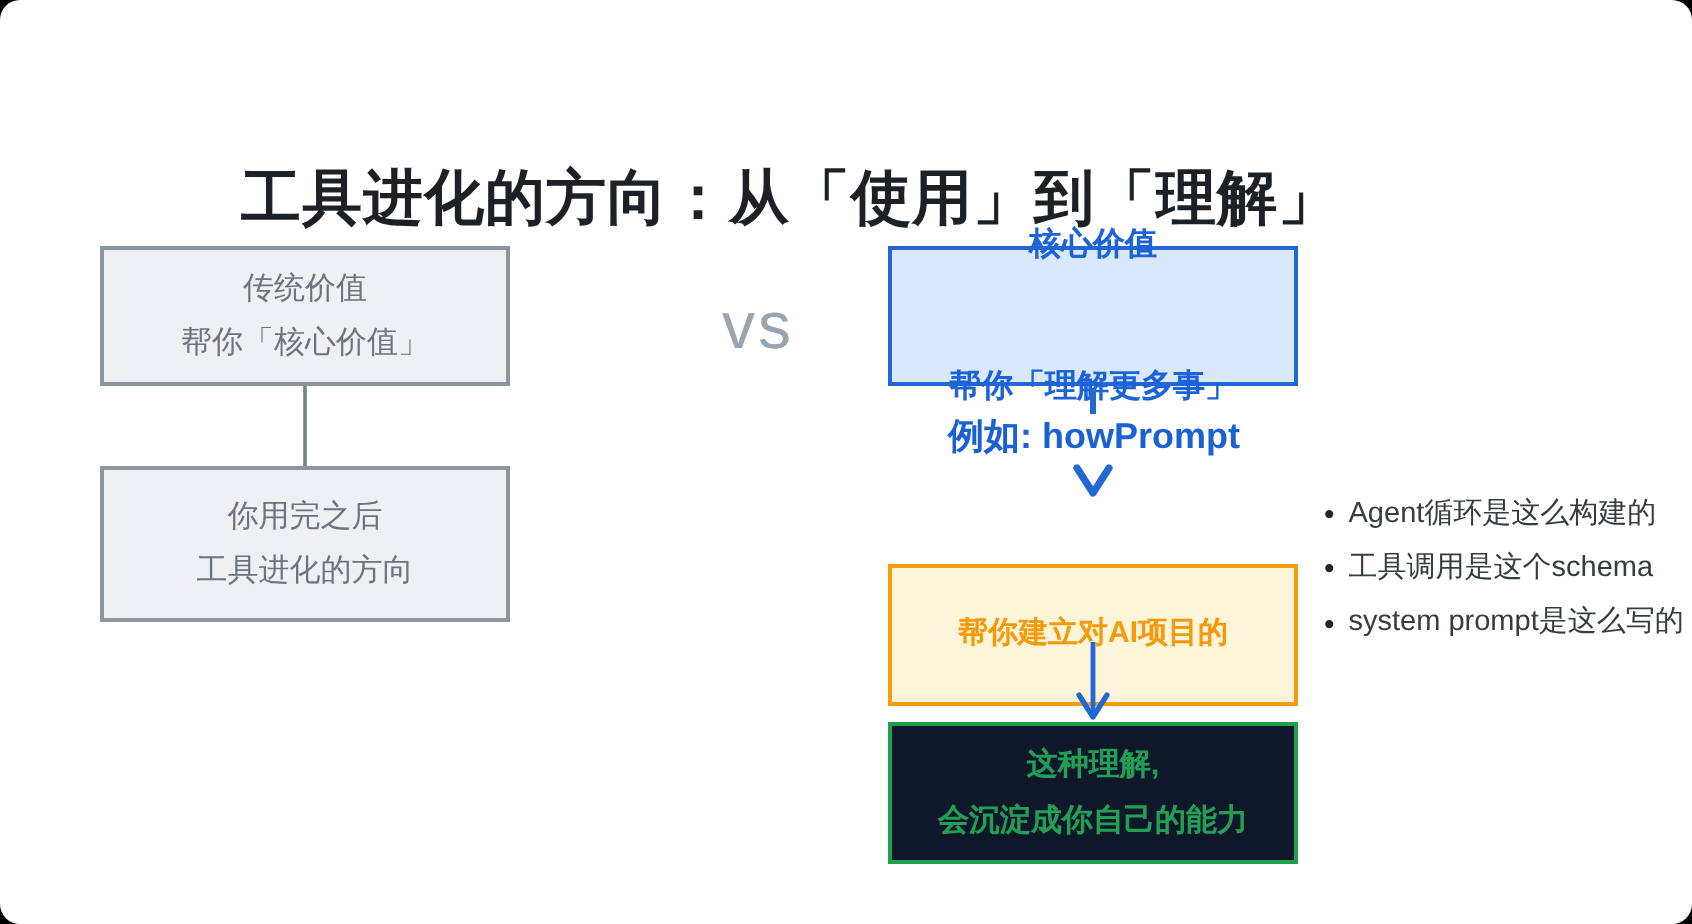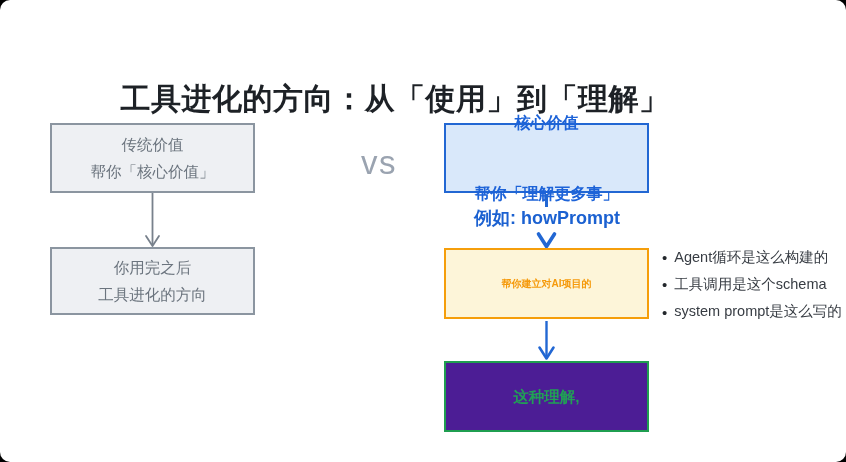--- a/index.html
+++ b/index.html
@@ -138,7 +138,7 @@
     <polyline points="6,43 12.5,53 19,43" stroke-width="1.8" fill="none" stroke-linecap="round" stroke-linejoin="round" stroke="#78818c"></polyline>
   </svg>
 
-  <div class="abs flow-box box-gray" style="left:50px; top:247px; height:68px;">
+  <div class="abs flow-box box-gray" style="left:50px; top:233px; height:78px;">
     <span class="line">你用完之后</span>
     <span class="line">工具进化的方向</span>
   </div>

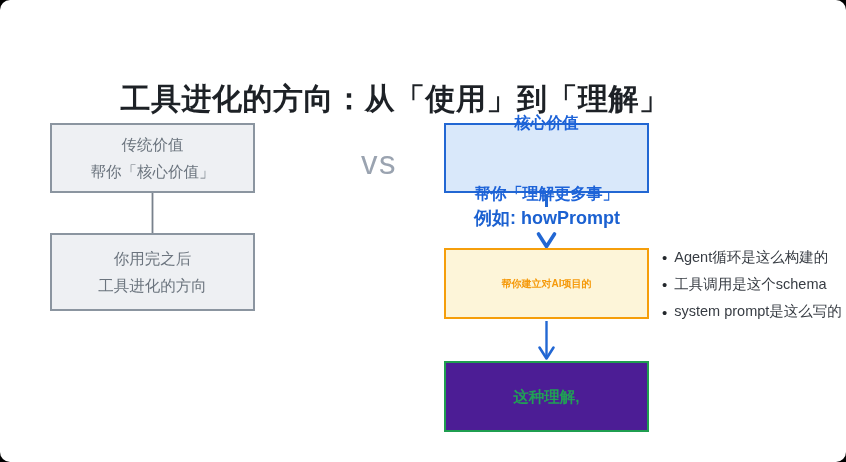--- a/index.html
+++ b/index.html
@@ -65,8 +65,9 @@
     border: 2.5px solid #f59e0b;
     background: #fdf5d9;
     color: #f59a0c;
-    font-size: 10px;
+    font-size: 15px;
     font-weight: 700;
+    margin-top: 34px;
   }
   .box-green {
     border: 2.5px solid #1f9e50;

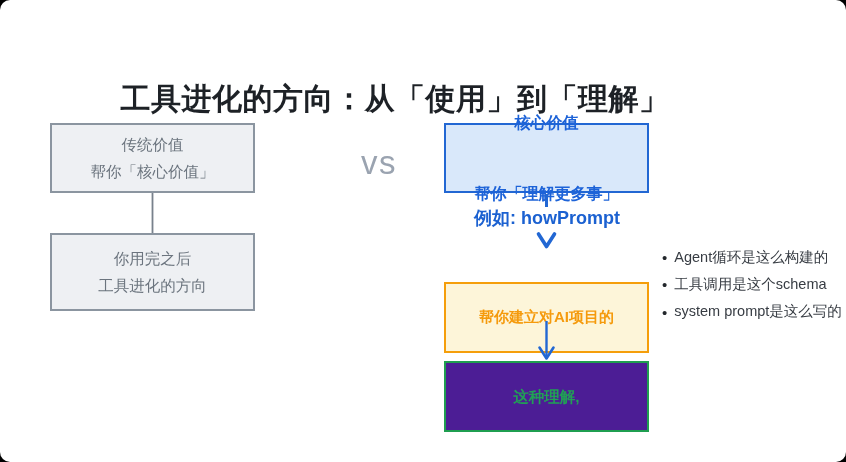--- a/index.html
+++ b/index.html
@@ -71,7 +71,7 @@
   }
   .box-green {
     border: 2.5px solid #1f9e50;
-    background: #4c1d95;
+    background: #0f172a;
     color: #21a055;
     font-size: 15.5px;
     font-weight: 700;

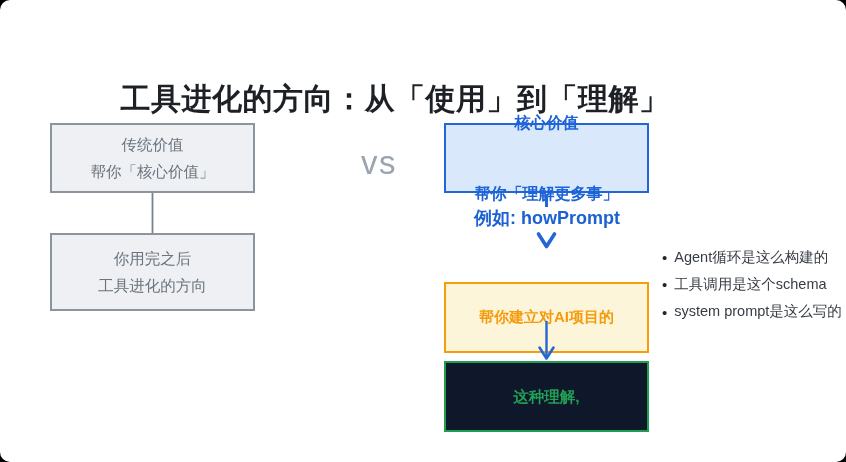--- a/index.html
+++ b/index.html
@@ -184,6 +184,7 @@
 
   <div class="abs flow-box box-green" style="left:444px; top:361px; height:71px;">
     <span class="line">这种理解,</span>
+    <span class="line">会沉淀成你自己的能力</span>
   </div>
 
 </div>

